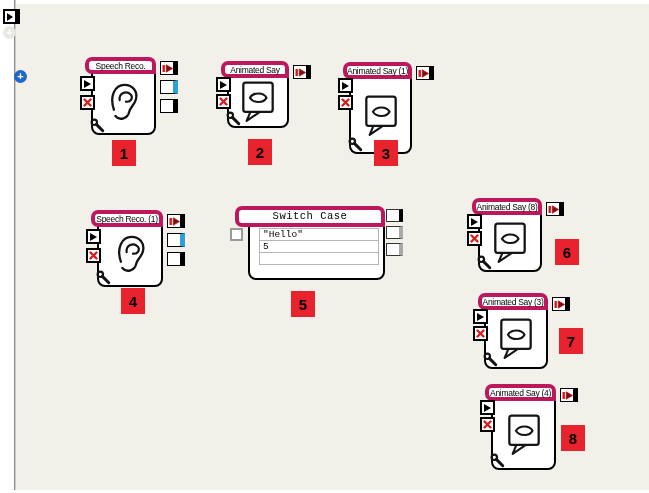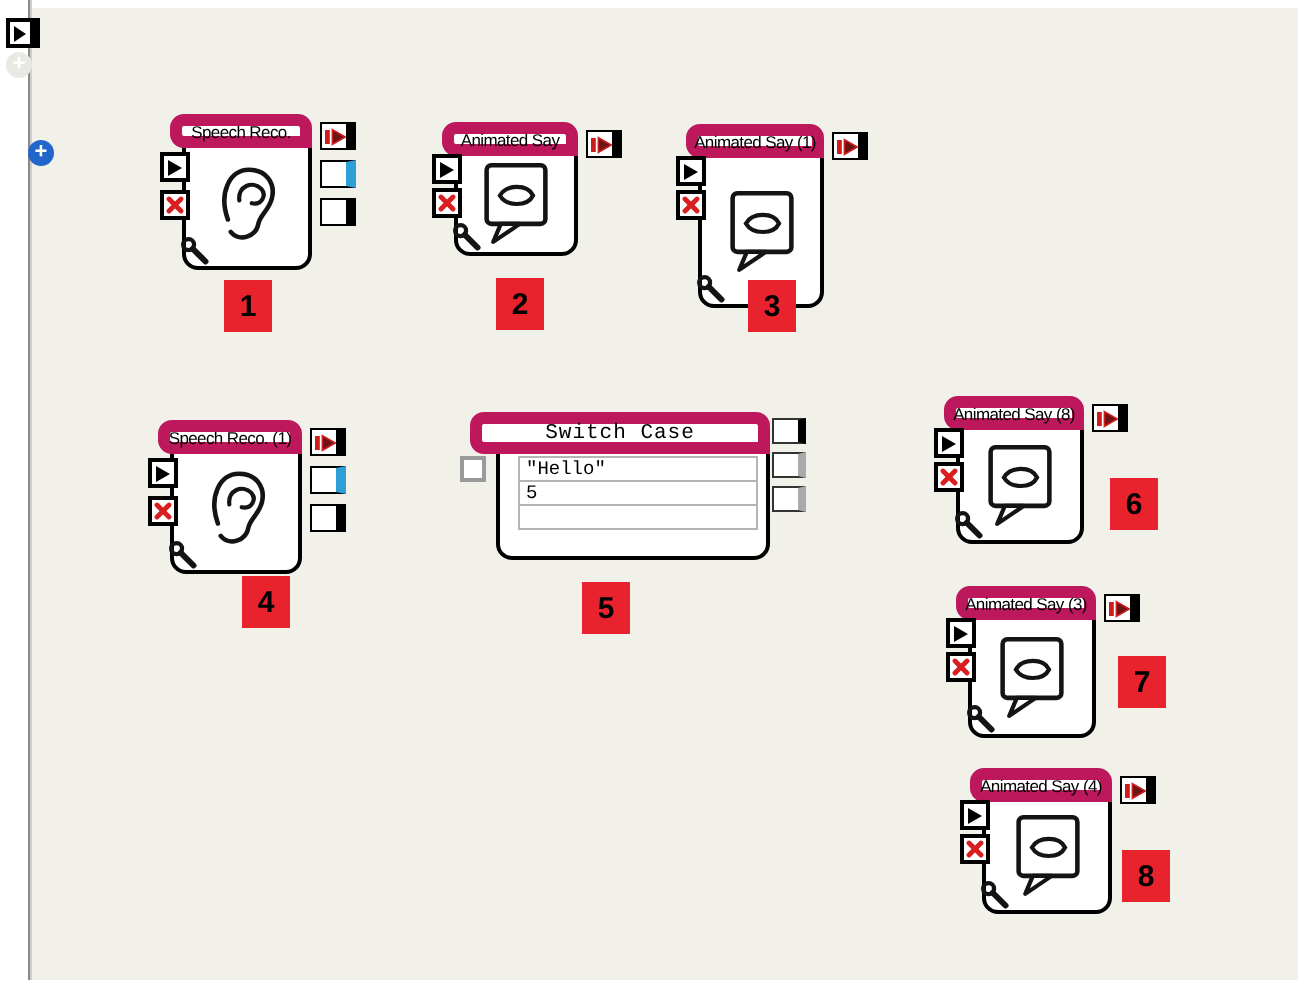--- a/index.html
+++ b/index.html
@@ -22,9 +22,9 @@
             text-align:center;z-index:6;}
   
   .box{position:absolute;z-index:2;}
-  .tab{position:absolute;left:0;right:0;top:0;height:17px;background:#fff;border:6px solid #be185d;
+  .tab{position:absolute;left:0;right:0;top:0;height:17px;background:#fff;border:4px solid #be185d;
        border-radius:7px 7px 0 7px;box-sizing:border-box;z-index:3;display:flex;
-       align-items:center;justify-content:center;}
+       justify-content:center;}
   .tab .title{font-size:8.5px;letter-spacing:-0.3px;white-space:nowrap;color:#000;}
   .body{position:absolute;left:6px;right:0;top:15px;bottom:0;background:#fff;border:2px solid #000;
         border-radius:0 0 8px 8px;box-sizing:border-box;z-index:2;

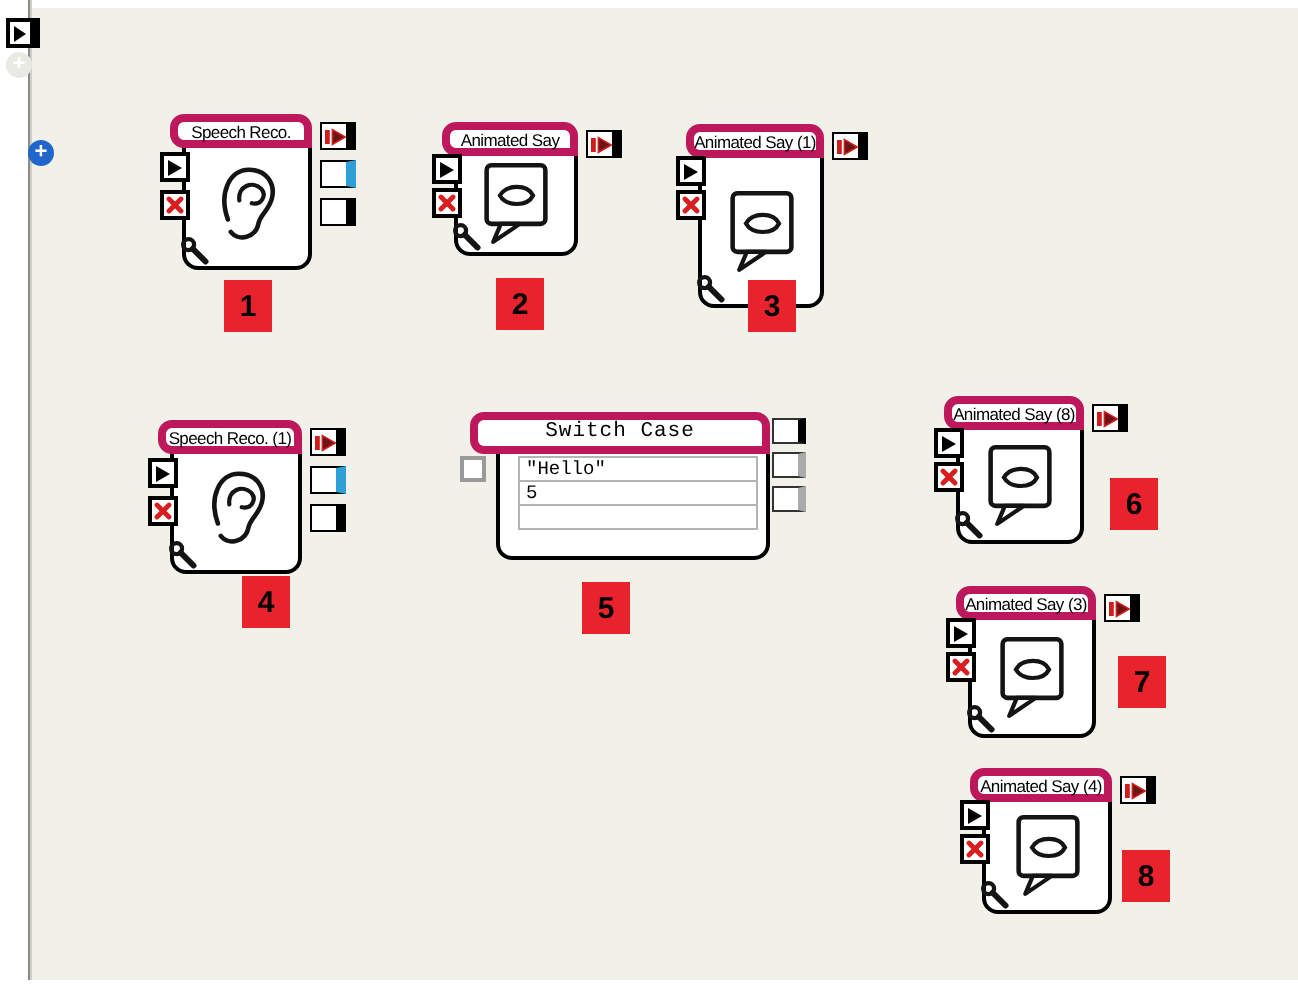--- a/index.html
+++ b/index.html
@@ -46,7 +46,7 @@
   .b1{left:85px;top:57px;width:71px;height:78px;}
   .b2{left:221px;top:61px;width:68px;height:67px;}
   .b3{left:343px;top:62px;width:69px;height:92px;}
-  .b4{left:79px;top:210px;width:72px;height:77px;}
+  .b4{left:91px;top:210px;width:72px;height:77px;}
   .b5{left:235px;top:206px;width:150px;height:74px;font-family:Liberation Mono, monospace;}
   .b6{left:472px;top:198px;width:70px;height:74px;}
   .b7{left:478px;top:293px;width:70px;height:76px;}

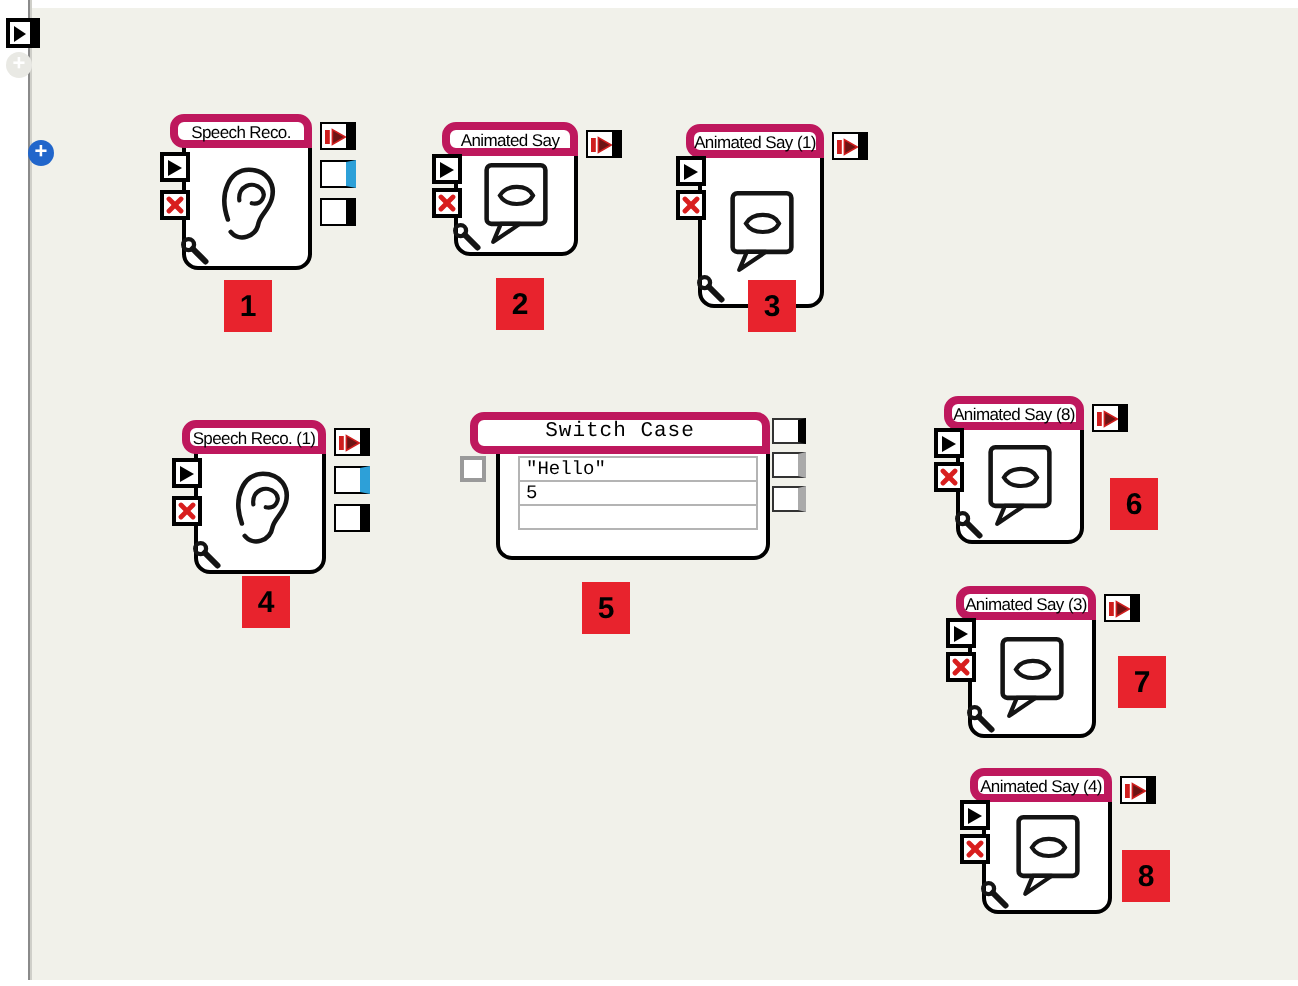--- a/index.html
+++ b/index.html
@@ -50,7 +50,7 @@
   .b5{left:235px;top:206px;width:150px;height:74px;font-family:Liberation Mono, monospace;}
   .b6{left:472px;top:198px;width:70px;height:74px;}
   .b7{left:478px;top:293px;width:70px;height:76px;}
-  .b8{left:485px;top:384px;width:71px;height:73px;}
+  .b8{left:485px;top:384px;width:71px;height:86px;}
   
   .b5 .tab{height:21px;}
   .b5 .tab .title{font-size:10.5px;letter-spacing:0.5px;}

